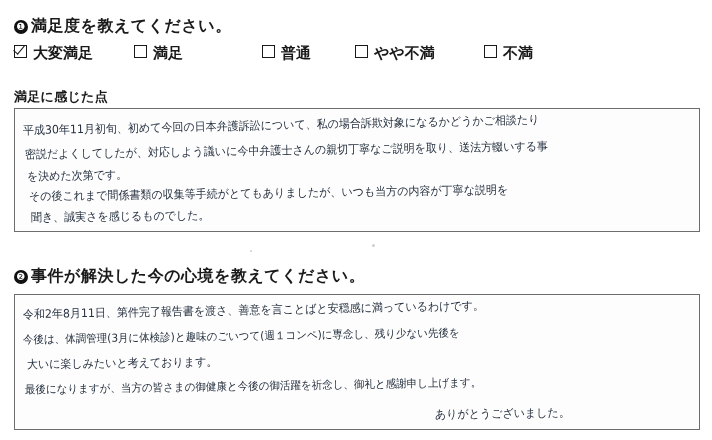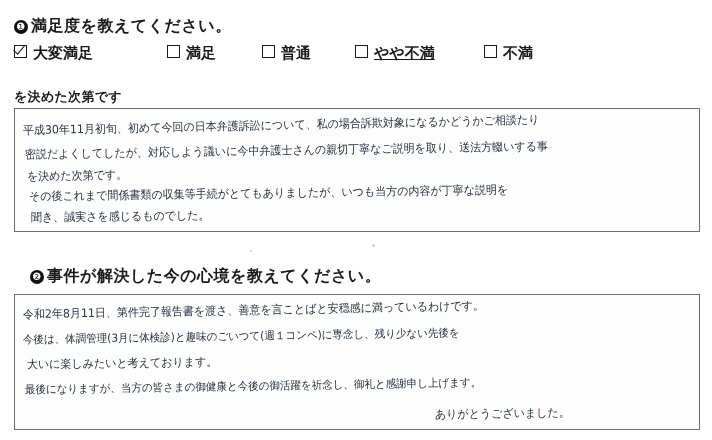--- a/index.html
+++ b/index.html
@@ -145,7 +145,7 @@
     <div class="choice checked" style="left:0px; top:0px;text-align:center;">
       <span class="box"></span><span>大変満足</span>
     </div>
-    <div class="choice" style="left:153px; top:0px;text-align:center;">
+    <div class="choice" style="left:120px; top:0px;text-align:center;">
       <span class="box"></span><span>満足</span>
     </div>
     <div class="choice" style="left:240px; top:0px;padding-left:8px;">

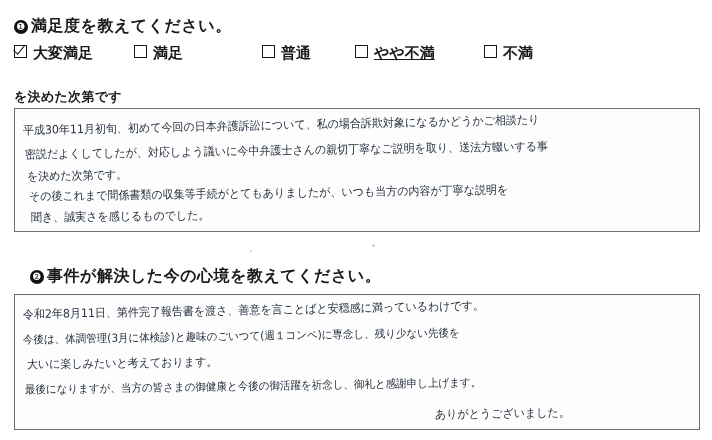--- a/index.html
+++ b/index.html
@@ -151,7 +151,7 @@
     <div class="choice" style="left:240px; top:0px;padding-left:8px;">
       <span class="box"></span><span>普通</span>
     </div>
-    <div class="choice" style="left:341px; top:0px;text-decoration:underline;">
+    <div class="choice" style="left:341px; top:0px;">
       <span class="box"></span><span>やや不満</span>
     </div>
     <div class="choice" style="left:470px; top:0px;">

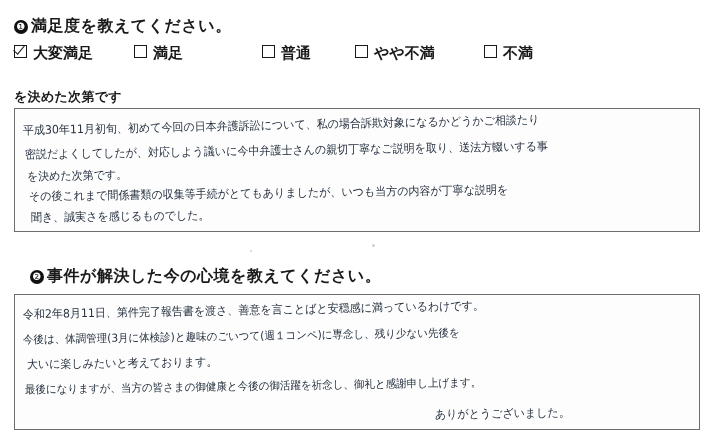--- a/index.html
+++ b/index.html
@@ -159,7 +159,7 @@
     </div>
   </div>
 
-  <div class="sub-label" style="left:14px; top:88px;">を決めた次第です</div>
+  <div class="sub-label" style="left:14px; top:88px;">満足に感じた点</div>
 
   <div class="answer-box" style="left:14px; top:108px; width:684px; height:122px;">
     <div class="hand">

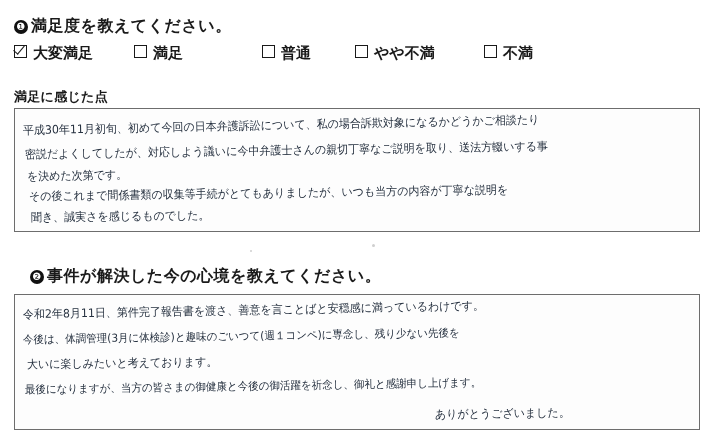--- a/index.html
+++ b/index.html
@@ -122,7 +122,6 @@
     font-weight: bold;
     letter-spacing: 0.5px;
     white-space: nowrap;
-    margin-left: 16px;
   }
 
   

